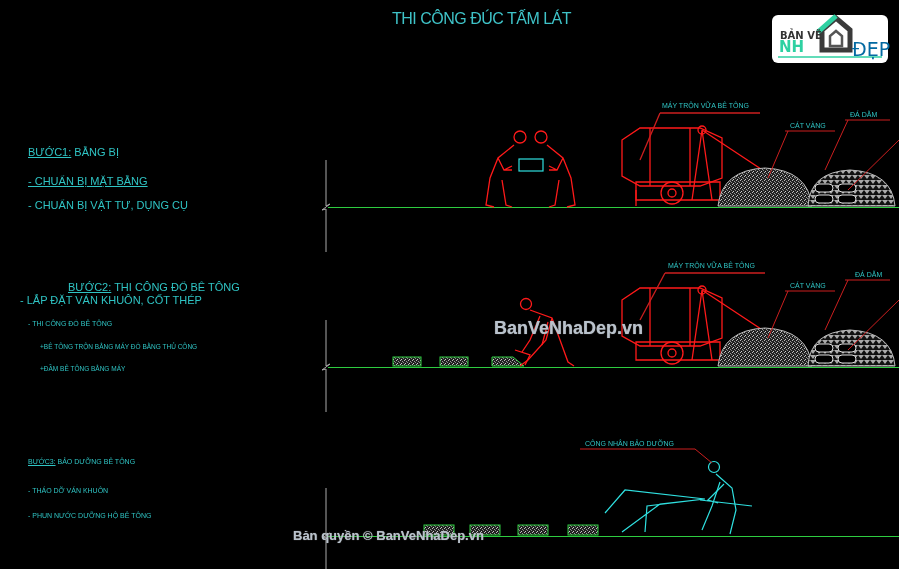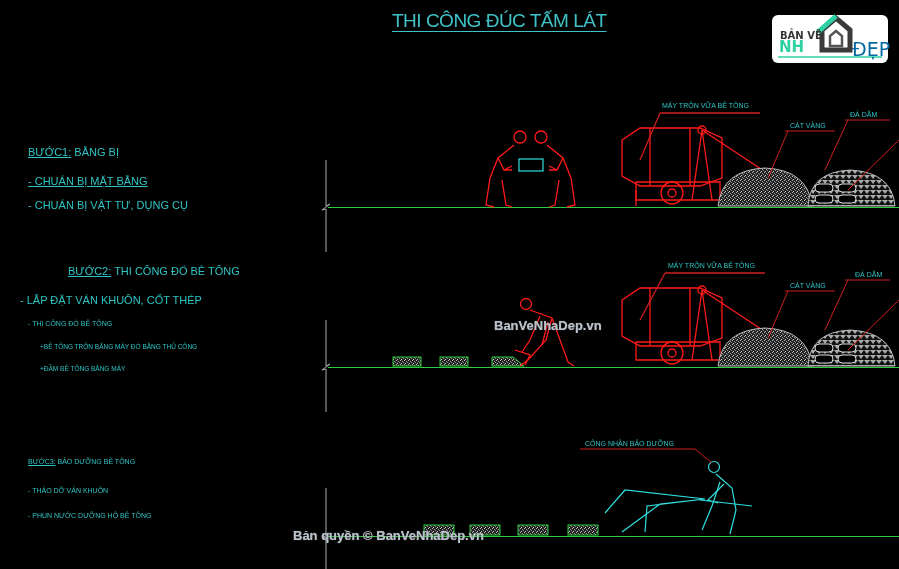--- a/index.html
+++ b/index.html
@@ -5,7 +5,7 @@
   html,body{margin:0;padding:0;background:#000;}
   body{width:899px;height:569px;position:relative;overflow:hidden;font-family:"DejaVu Sans",sans-serif;}
   .abs{position:absolute;}
-  .title{left:392px;top:10px;color:#3fc3c8;font-size:19px;letter-spacing:-0.5px;text-decoration:underline;text-underline-offset:4px;white-space:nowrap;font-family:"Liberation Sans",sans-serif;}
+  .title{left:392px;top:10px;color:#3fc3c8;font-size:16px;letter-spacing:-0.5px;text-underline-offset:4px;white-space:nowrap;font-family:"Liberation Sans",sans-serif;}
   .txt{color:#2fc4c4;white-space:nowrap;font-family:"Liberation Sans",sans-serif;}
   .step{font-size:11px;}
   .step .lbl{text-decoration:underline;margin-top:40px;}

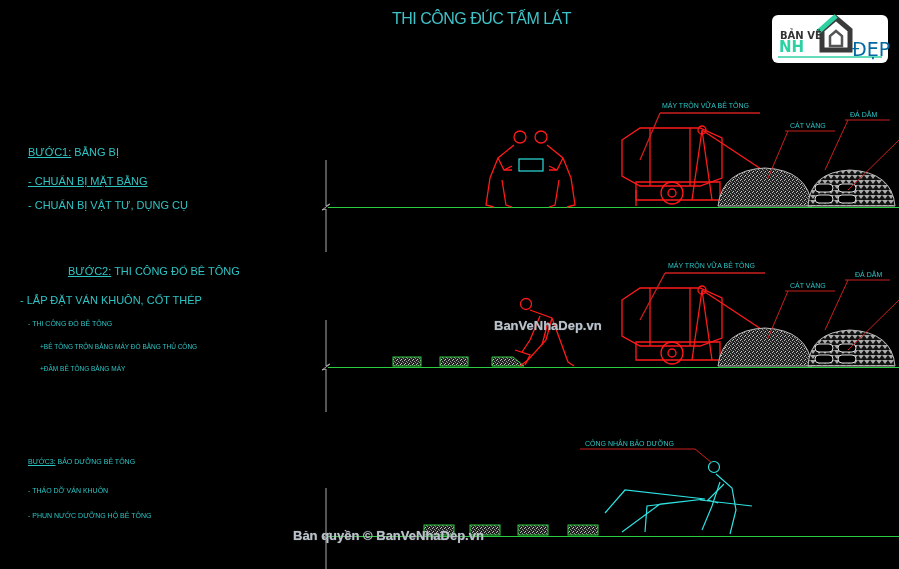--- a/index.html
+++ b/index.html
@@ -42,7 +42,7 @@
 <div class="abs txt l1" style="left:28px;top:175px;text-decoration:underline;">- CHUẨN BỊ MẶT BẰNG</div>
 <div class="abs txt l1" style="left:28px;top:199px;">- CHUẨN BỊ VẬT TƯ, DỤNG CỤ</div>
 
-<div class="abs txt step" style="left:28px;top:265px;padding-left:40px;">
+<div class="abs txt step" style="left:28px;top:281px;padding-left:40px;">
   <span class="lbl">BƯỚC2:</span>
   <span>THI CÔNG ĐỔ BÊ TÔNG</span>
 </div>

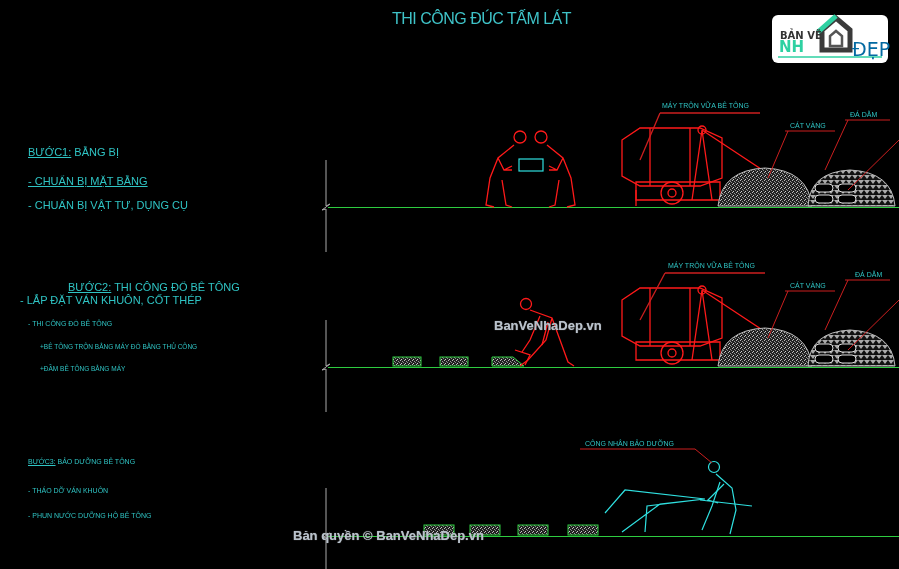--- a/index.html
+++ b/index.html
@@ -180,7 +180,7 @@
 <div class="abs callout" style="left:855px;top:271px;">ĐÁ DĂM</div>
 <div class="abs callout" style="left:585px;top:440px;">CÔNG NHÂN BẢO DƯỠNG</div>
 
-<div class="abs wm" style="left:494px;top:318px;font-size:13px;">BanVeNhaDep.vn</div>
+<div class="abs wm" style="left:494px;top:318px;font-size:18px;">BanVeNhaDep.vn</div>
 <div class="abs wm" style="left:293px;top:528px;font-size:13px;">Bản quyền © BanVeNhaDep.vn</div>
 
 </body></html>

